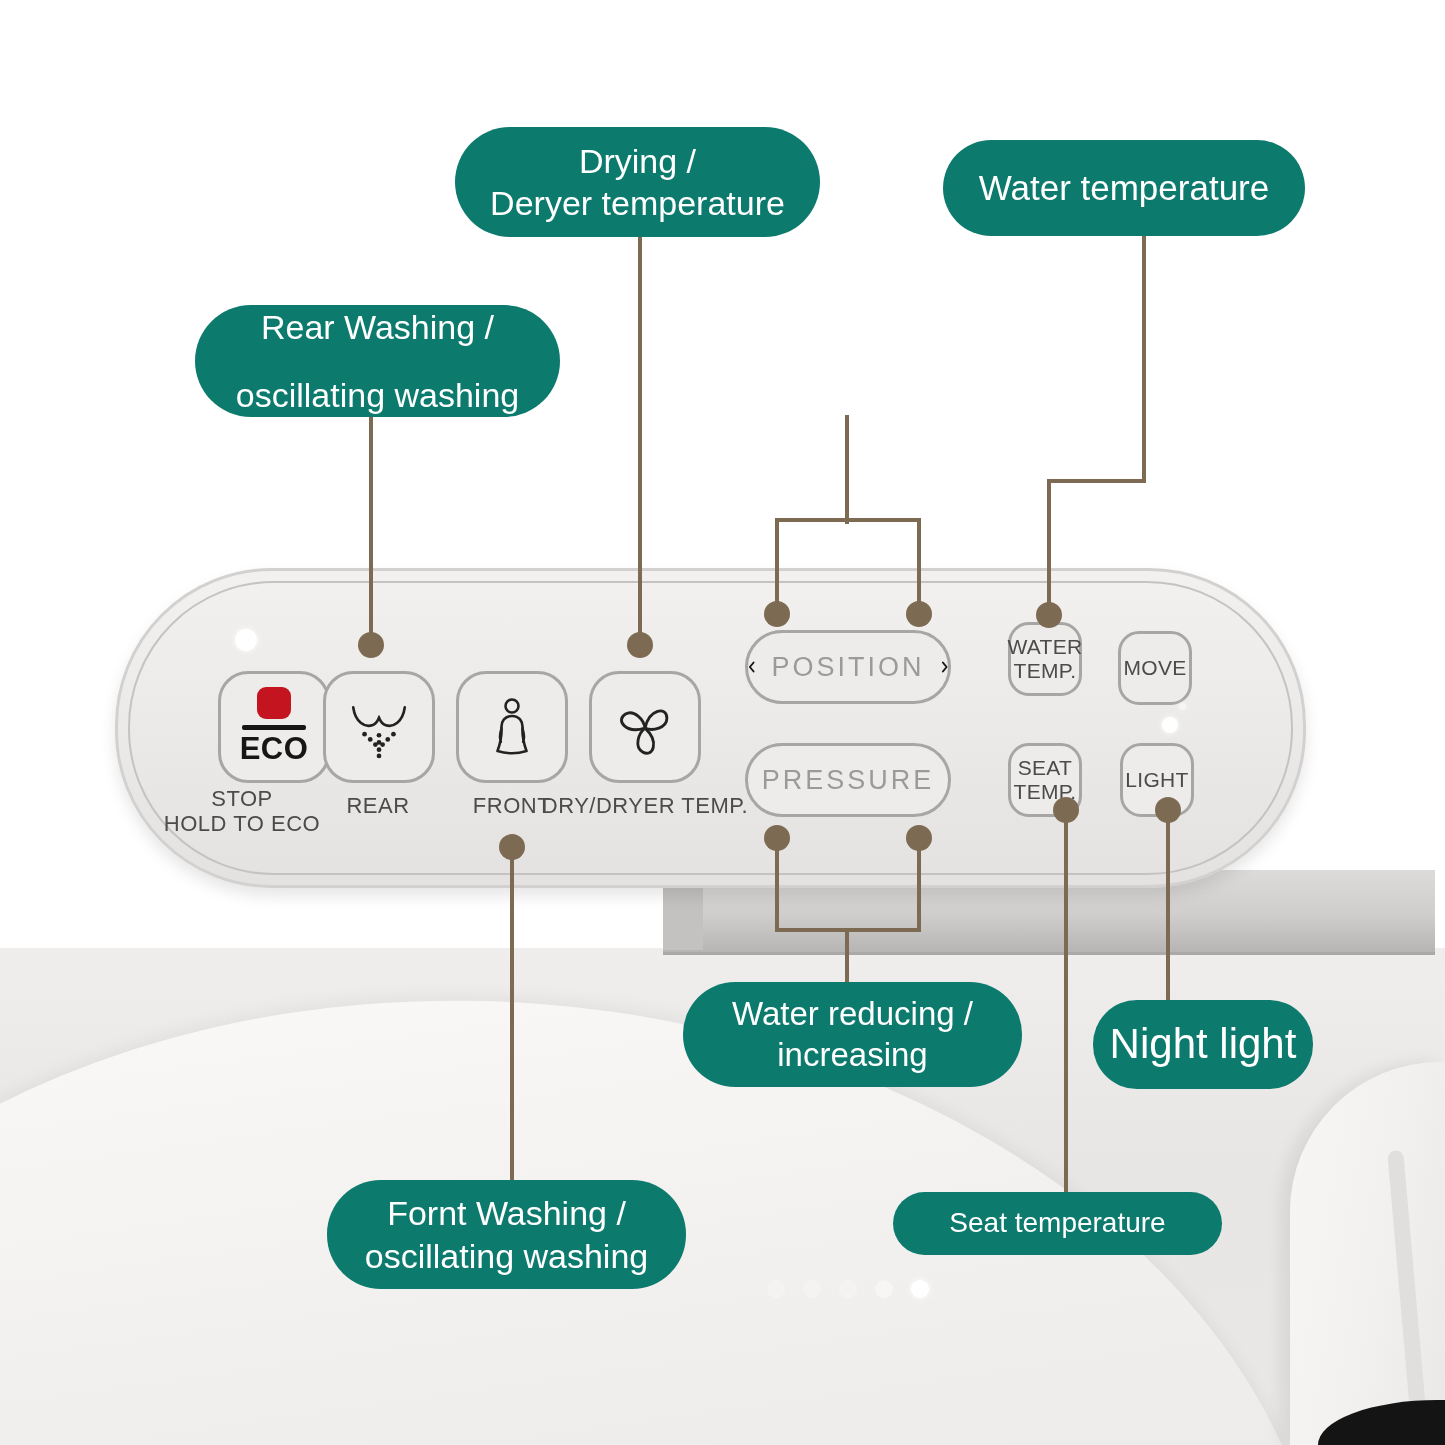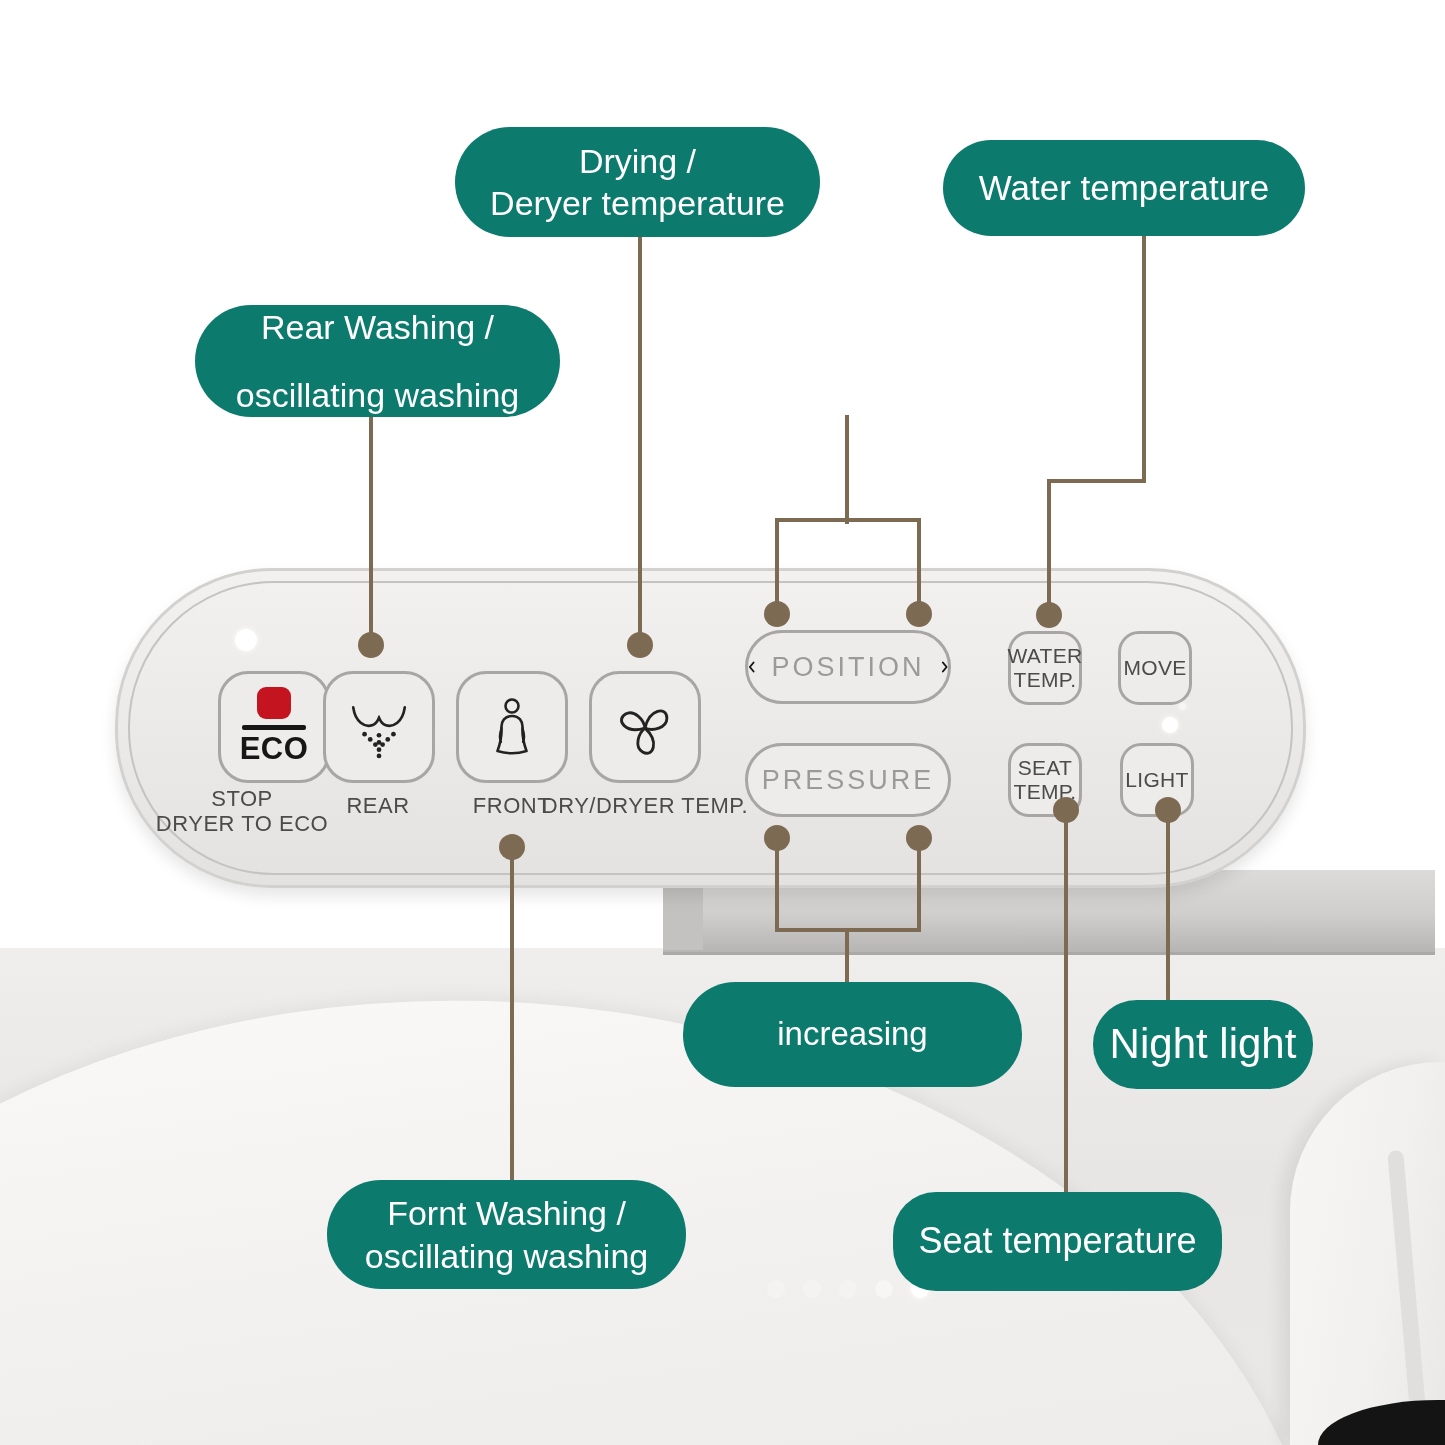--- a/index.html
+++ b/index.html
@@ -149,7 +149,7 @@
       </svg>
     </div>
 
-    <div class="btn small" style="left:890px;top:60px;">
+    <div class="btn small" style="left:890px;top:51px;">
       <span class="small-txt">WATER</span>
       <span class="small-txt">TEMP.</span>
     </div>

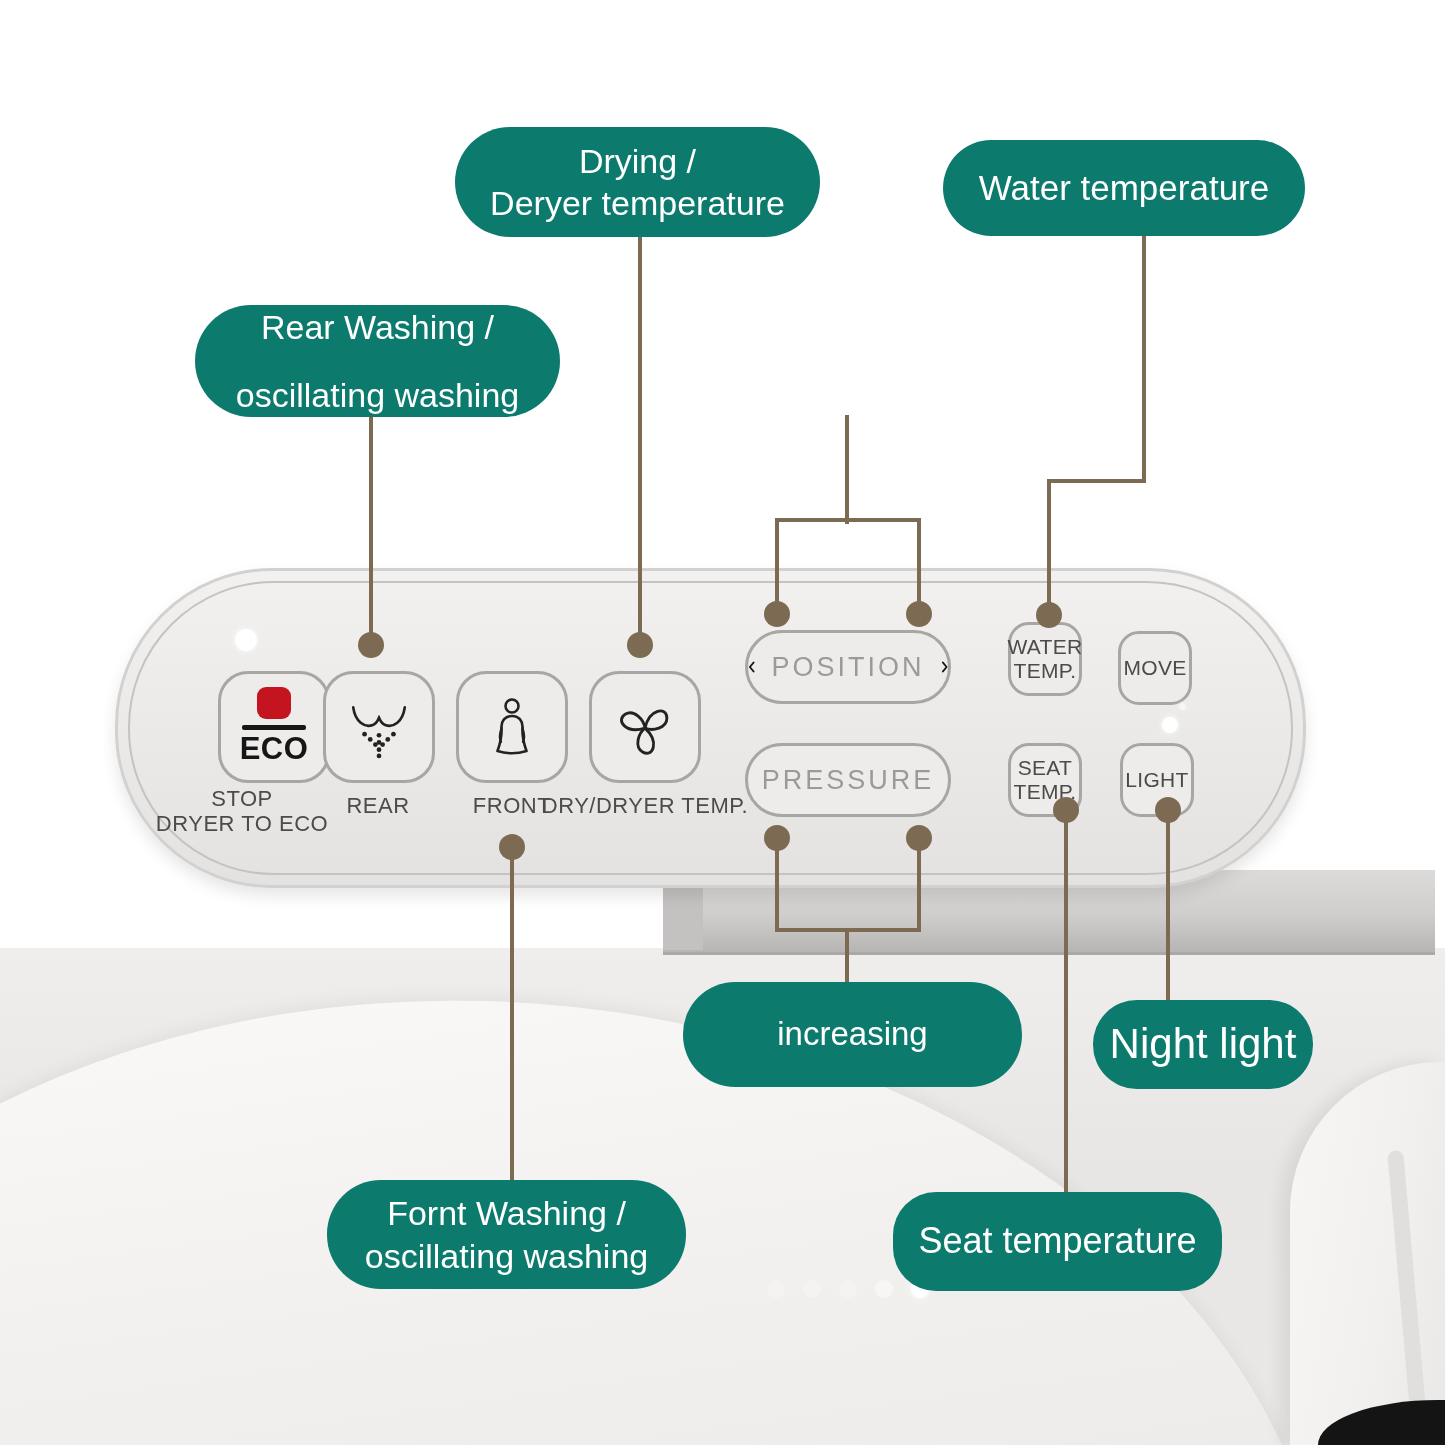--- a/index.html
+++ b/index.html
@@ -81,7 +81,7 @@
     </div>
     <div class="plabel" style="left:14px;top:215px;width:220px;">
       <div>STOP</div>
-      <div>DRYER TO ECO</div>
+      <div>HOLD TO ECO</div>
     </div>
 
     <div class="btn sq" style="left:205px;top:100px;">

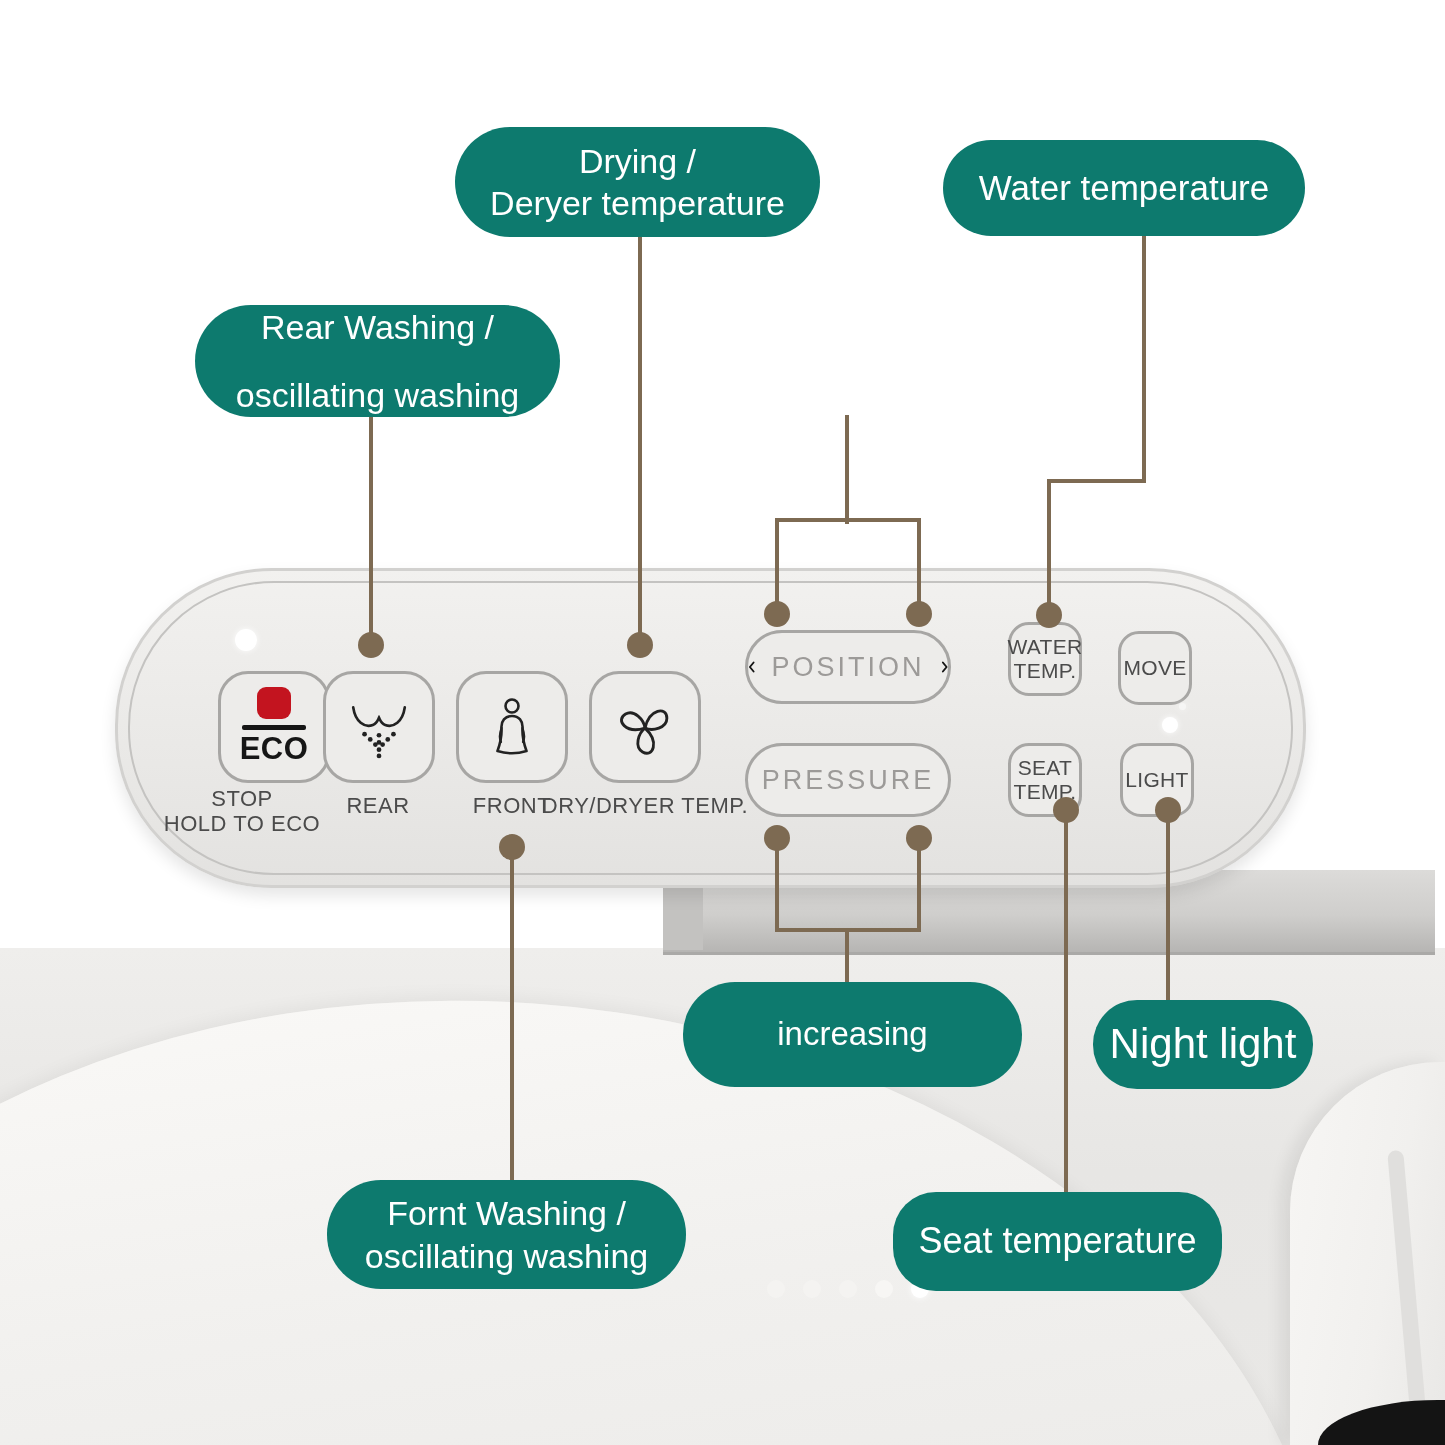--- a/index.html
+++ b/index.html
@@ -221,6 +221,7 @@
 
 
   <div class="callout" style="left:683px;top:982px;width:339px;height:105px;border-radius:52px;font-size:33px;">
+    <div>Water reducing /</div>
     <div>increasing</div>
   </div>
 

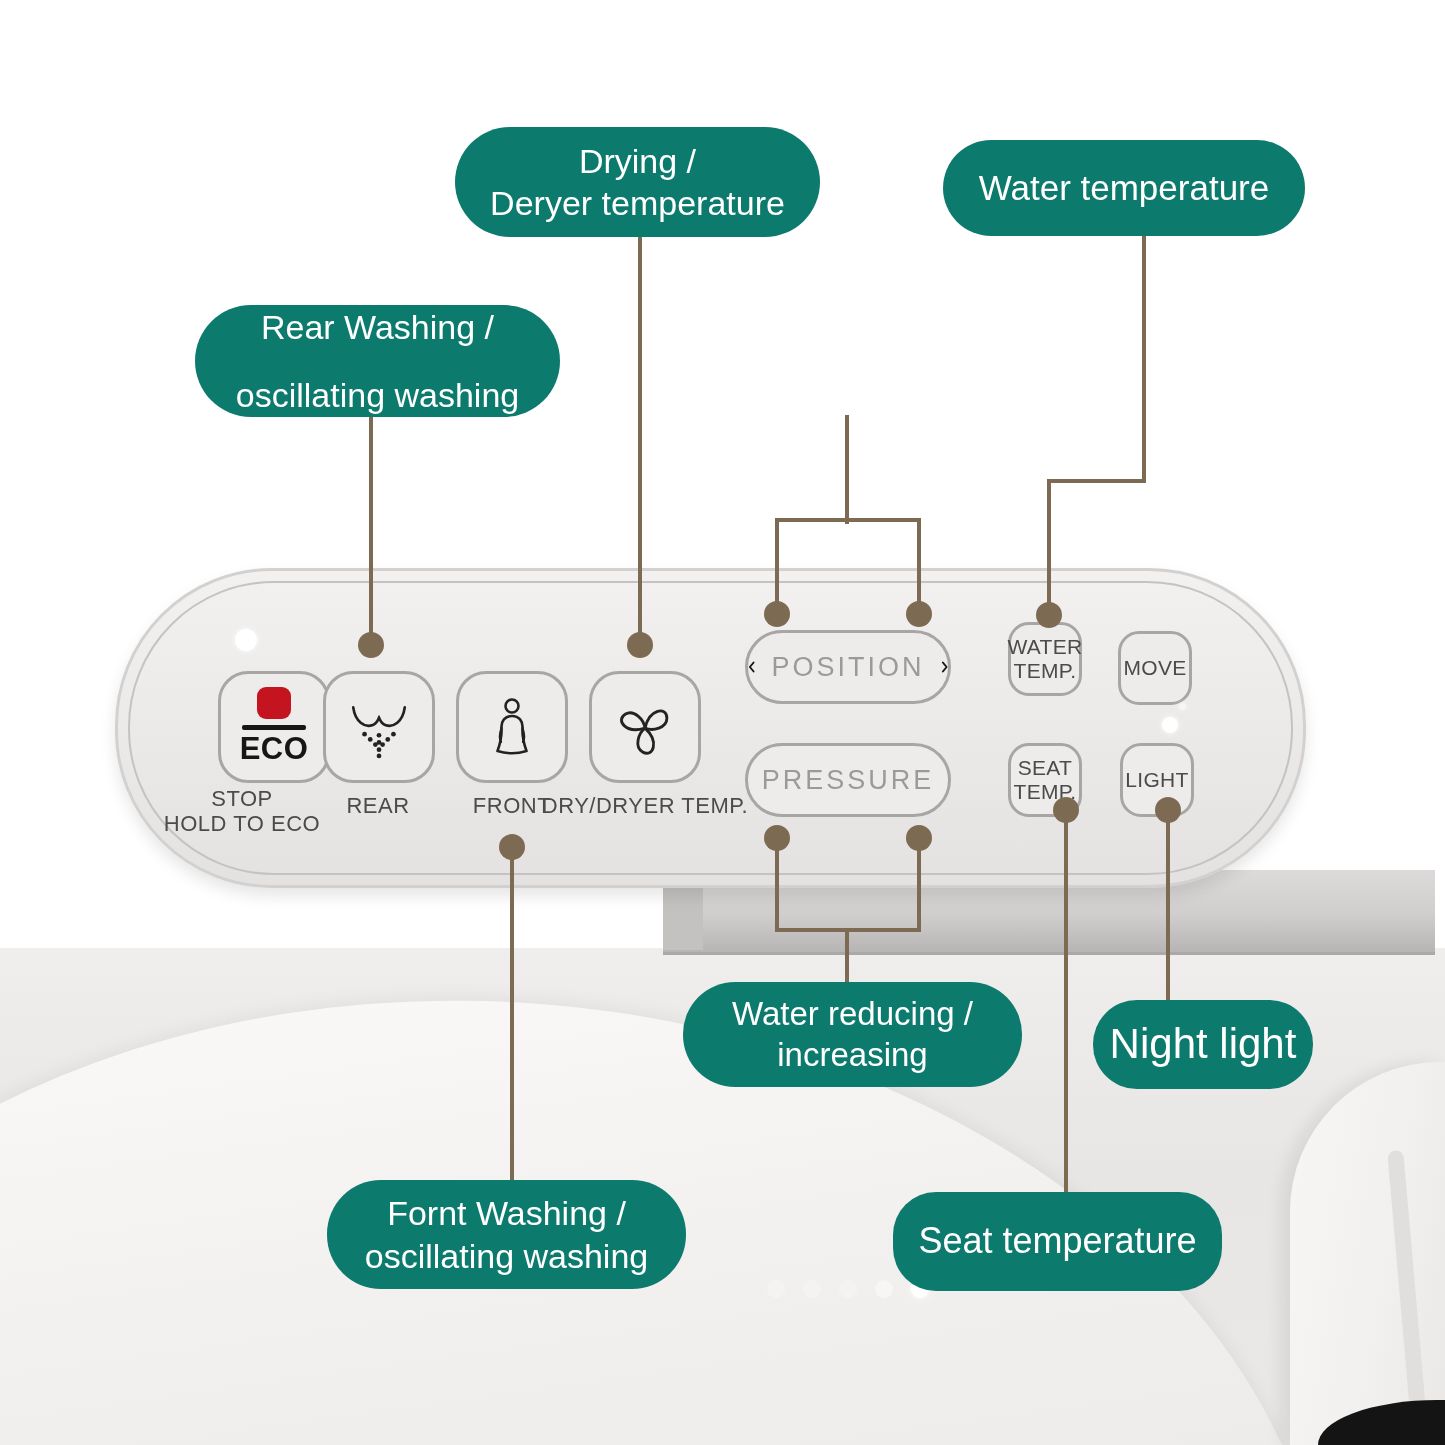--- a/index.html
+++ b/index.html
@@ -234,7 +234,7 @@
     <div>oscillating washing</div>
   </div>
 
-  <div class="callout" style="left:893px;top:1192px;width:329px;height:99px;border-radius:43px;font-size:36px;">
+  <div class="callout" style="left:893px;top:1192px;width:329px;height:63px;border-radius:43px;font-size:28px;">
     <div>Seat temperature</div>
   </div>
 

